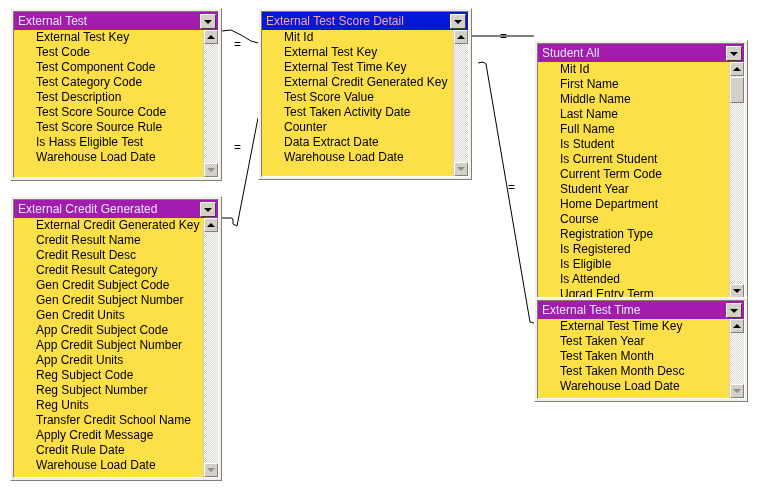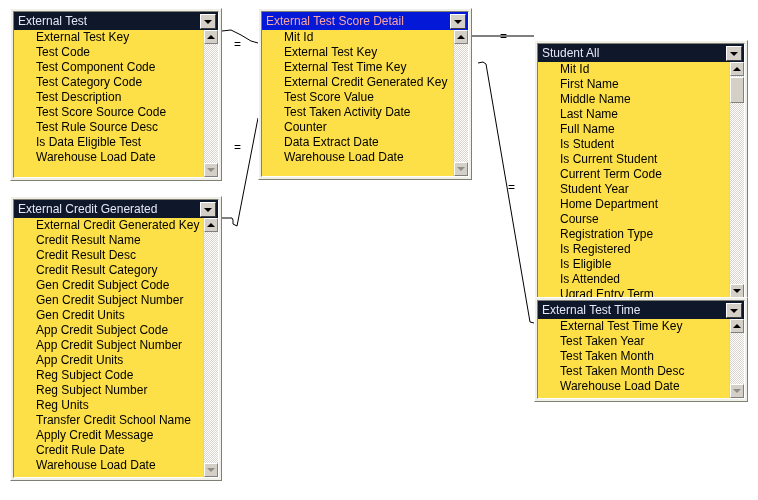--- a/index.html
+++ b/index.html
@@ -64,7 +64,7 @@
     align-items: center;
     box-sizing: border-box;
   }
-  .title-bar.inactive { background: #0f172a; }
+  .title-bar.inactive { background: #a21caf; }
   .title-bar.active   { background: #0319d7; }
 
   .title-text {

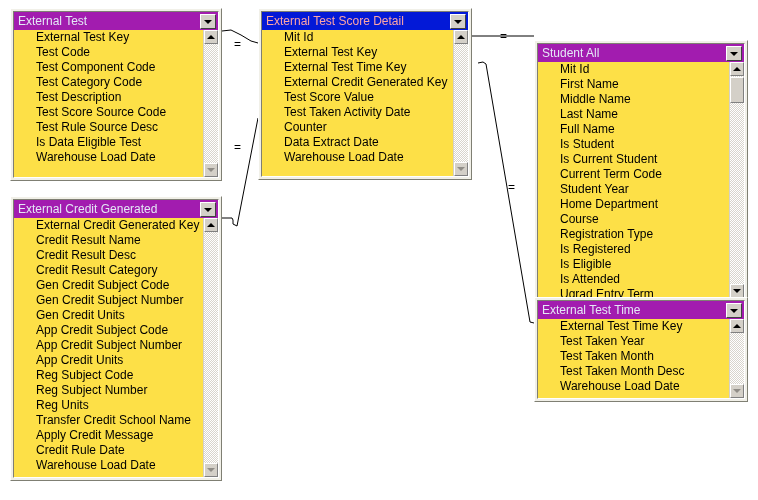--- a/index.html
+++ b/index.html
@@ -223,7 +223,7 @@
         <div class="field">Test Category Code</div>
         <div class="field">Test Description</div>
         <div class="field">Test Score Source Code</div>
-        <div class="field">Test Rule Source Desc</div>
+        <div class="field">Test Score Source Rule</div>
         <div class="field">Is Data Eligible Test</div>
         <div class="field">Warehouse Load Date</div>
       </div>

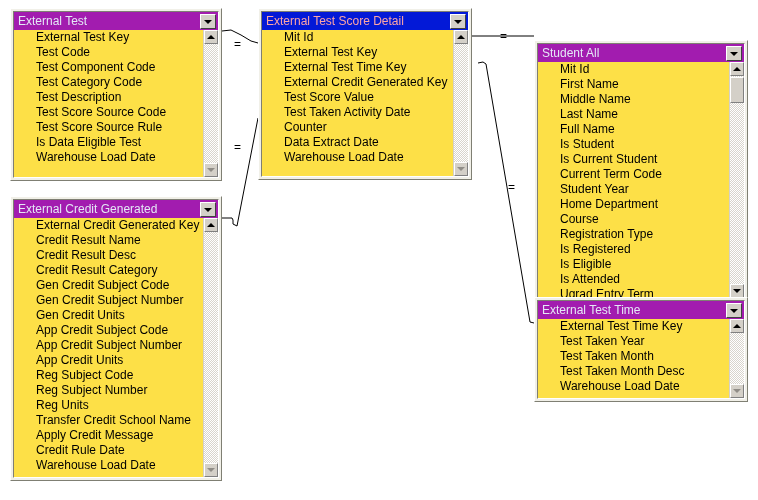--- a/index.html
+++ b/index.html
@@ -224,7 +224,7 @@
         <div class="field">Test Description</div>
         <div class="field">Test Score Source Code</div>
         <div class="field">Test Score Source Rule</div>
-        <div class="field">Is Data Eligible Test</div>
+        <div class="field">Is Hass Eligible Test</div>
         <div class="field">Warehouse Load Date</div>
       </div>
       <div class="scrollbar">

